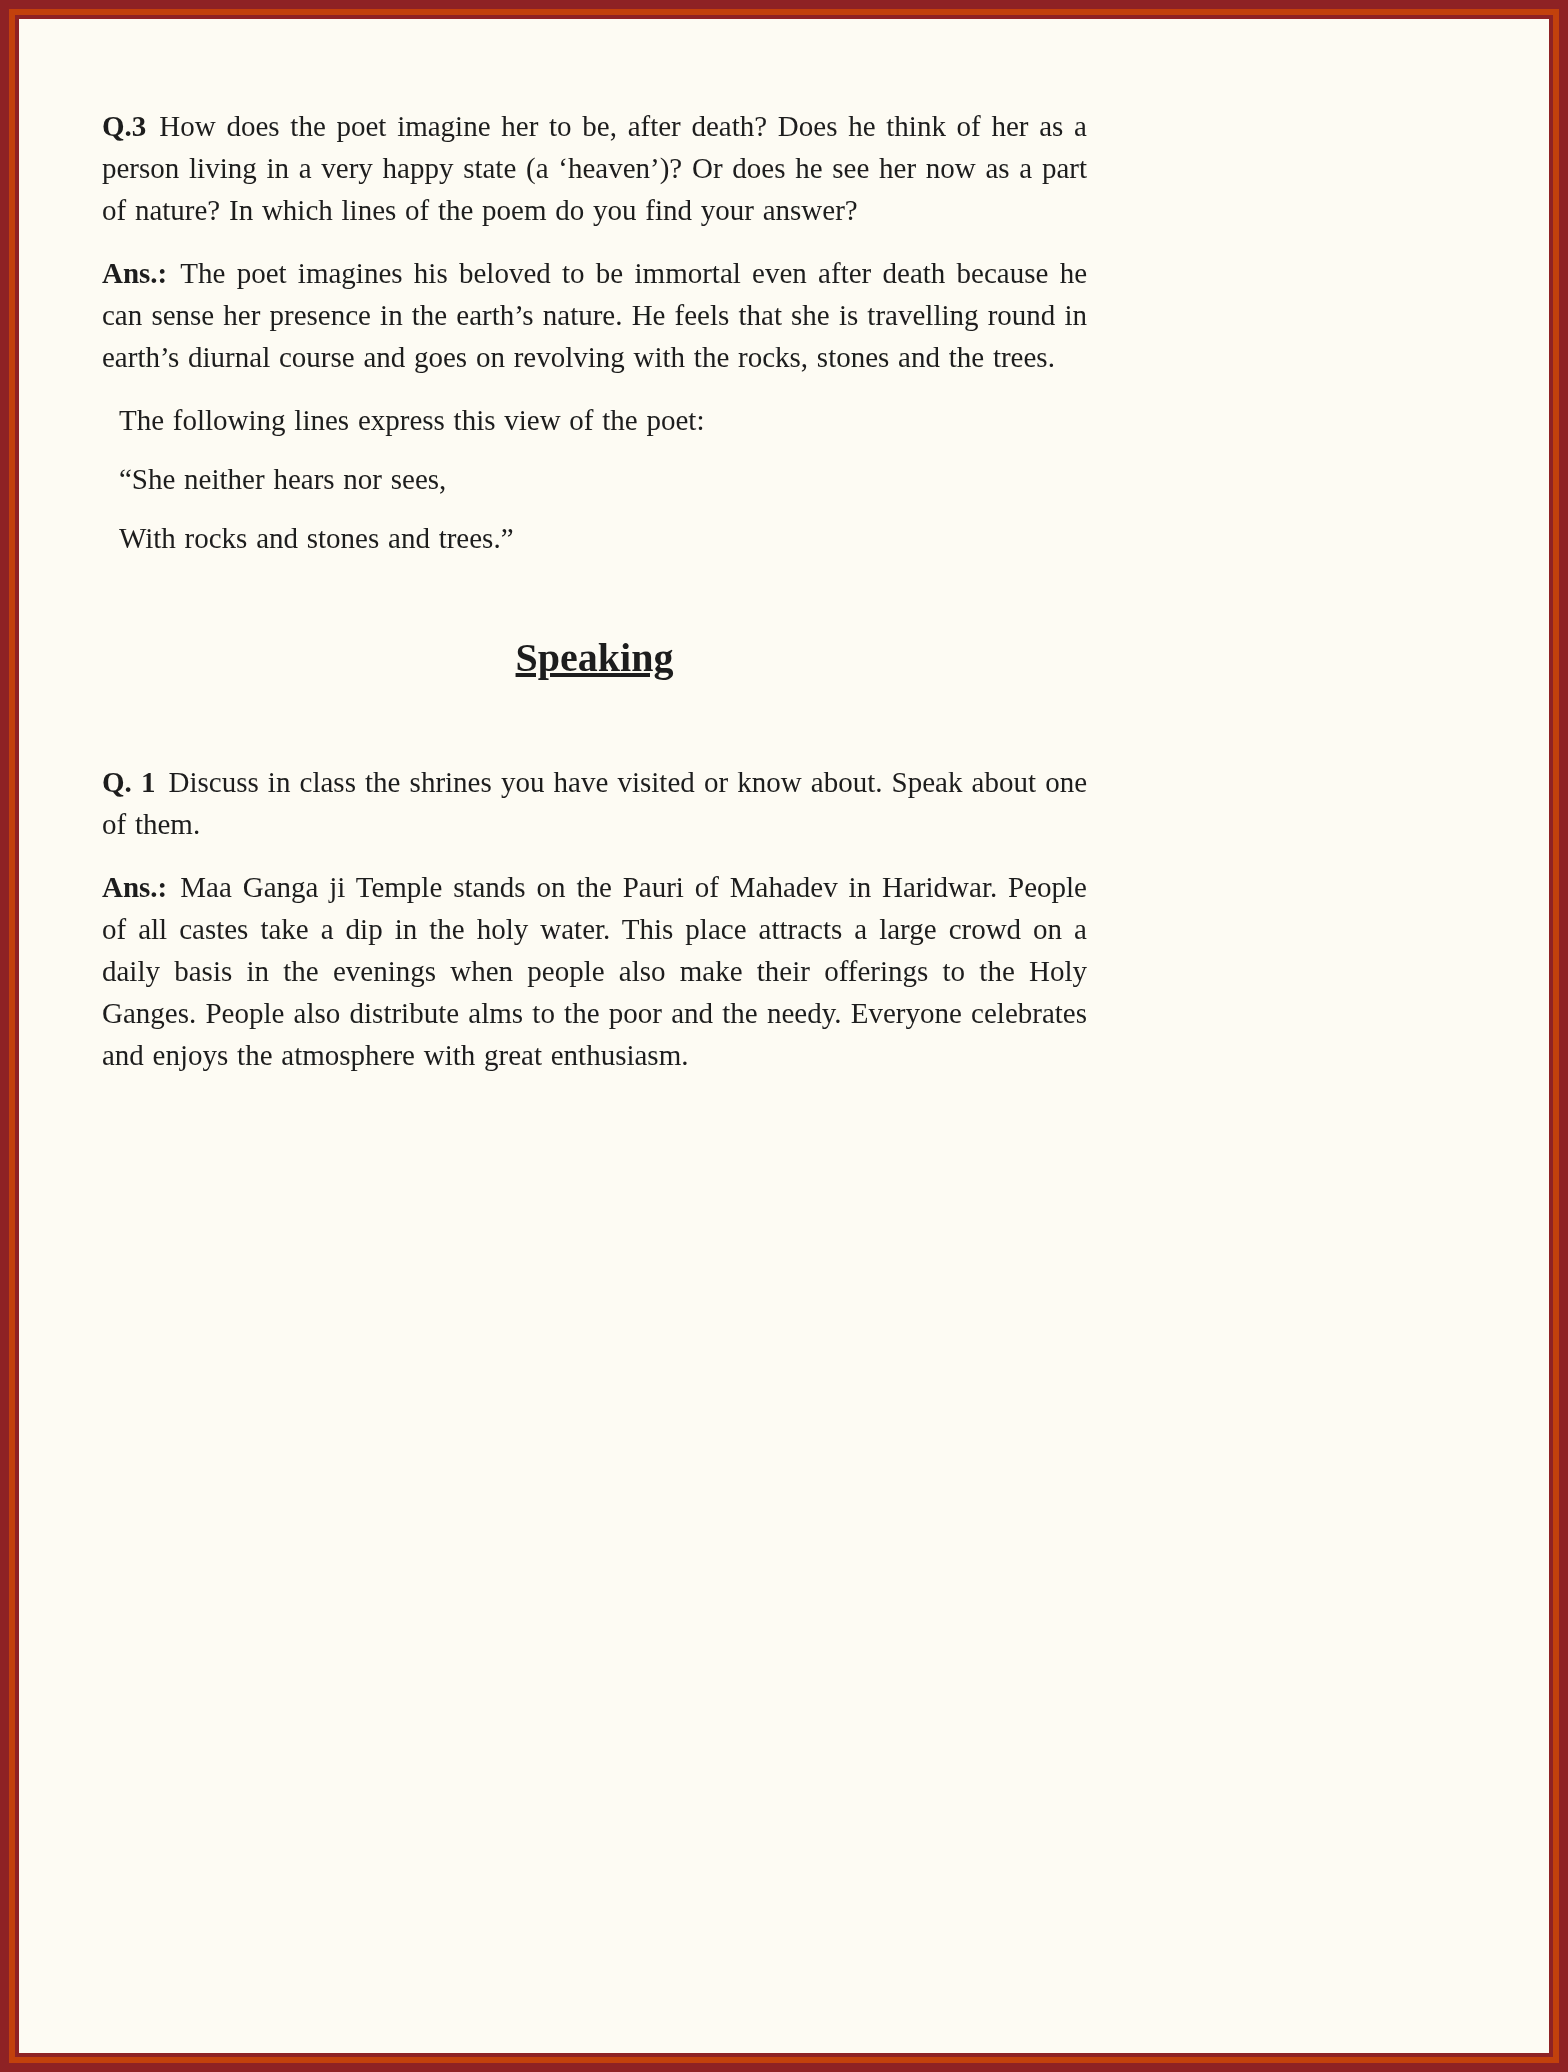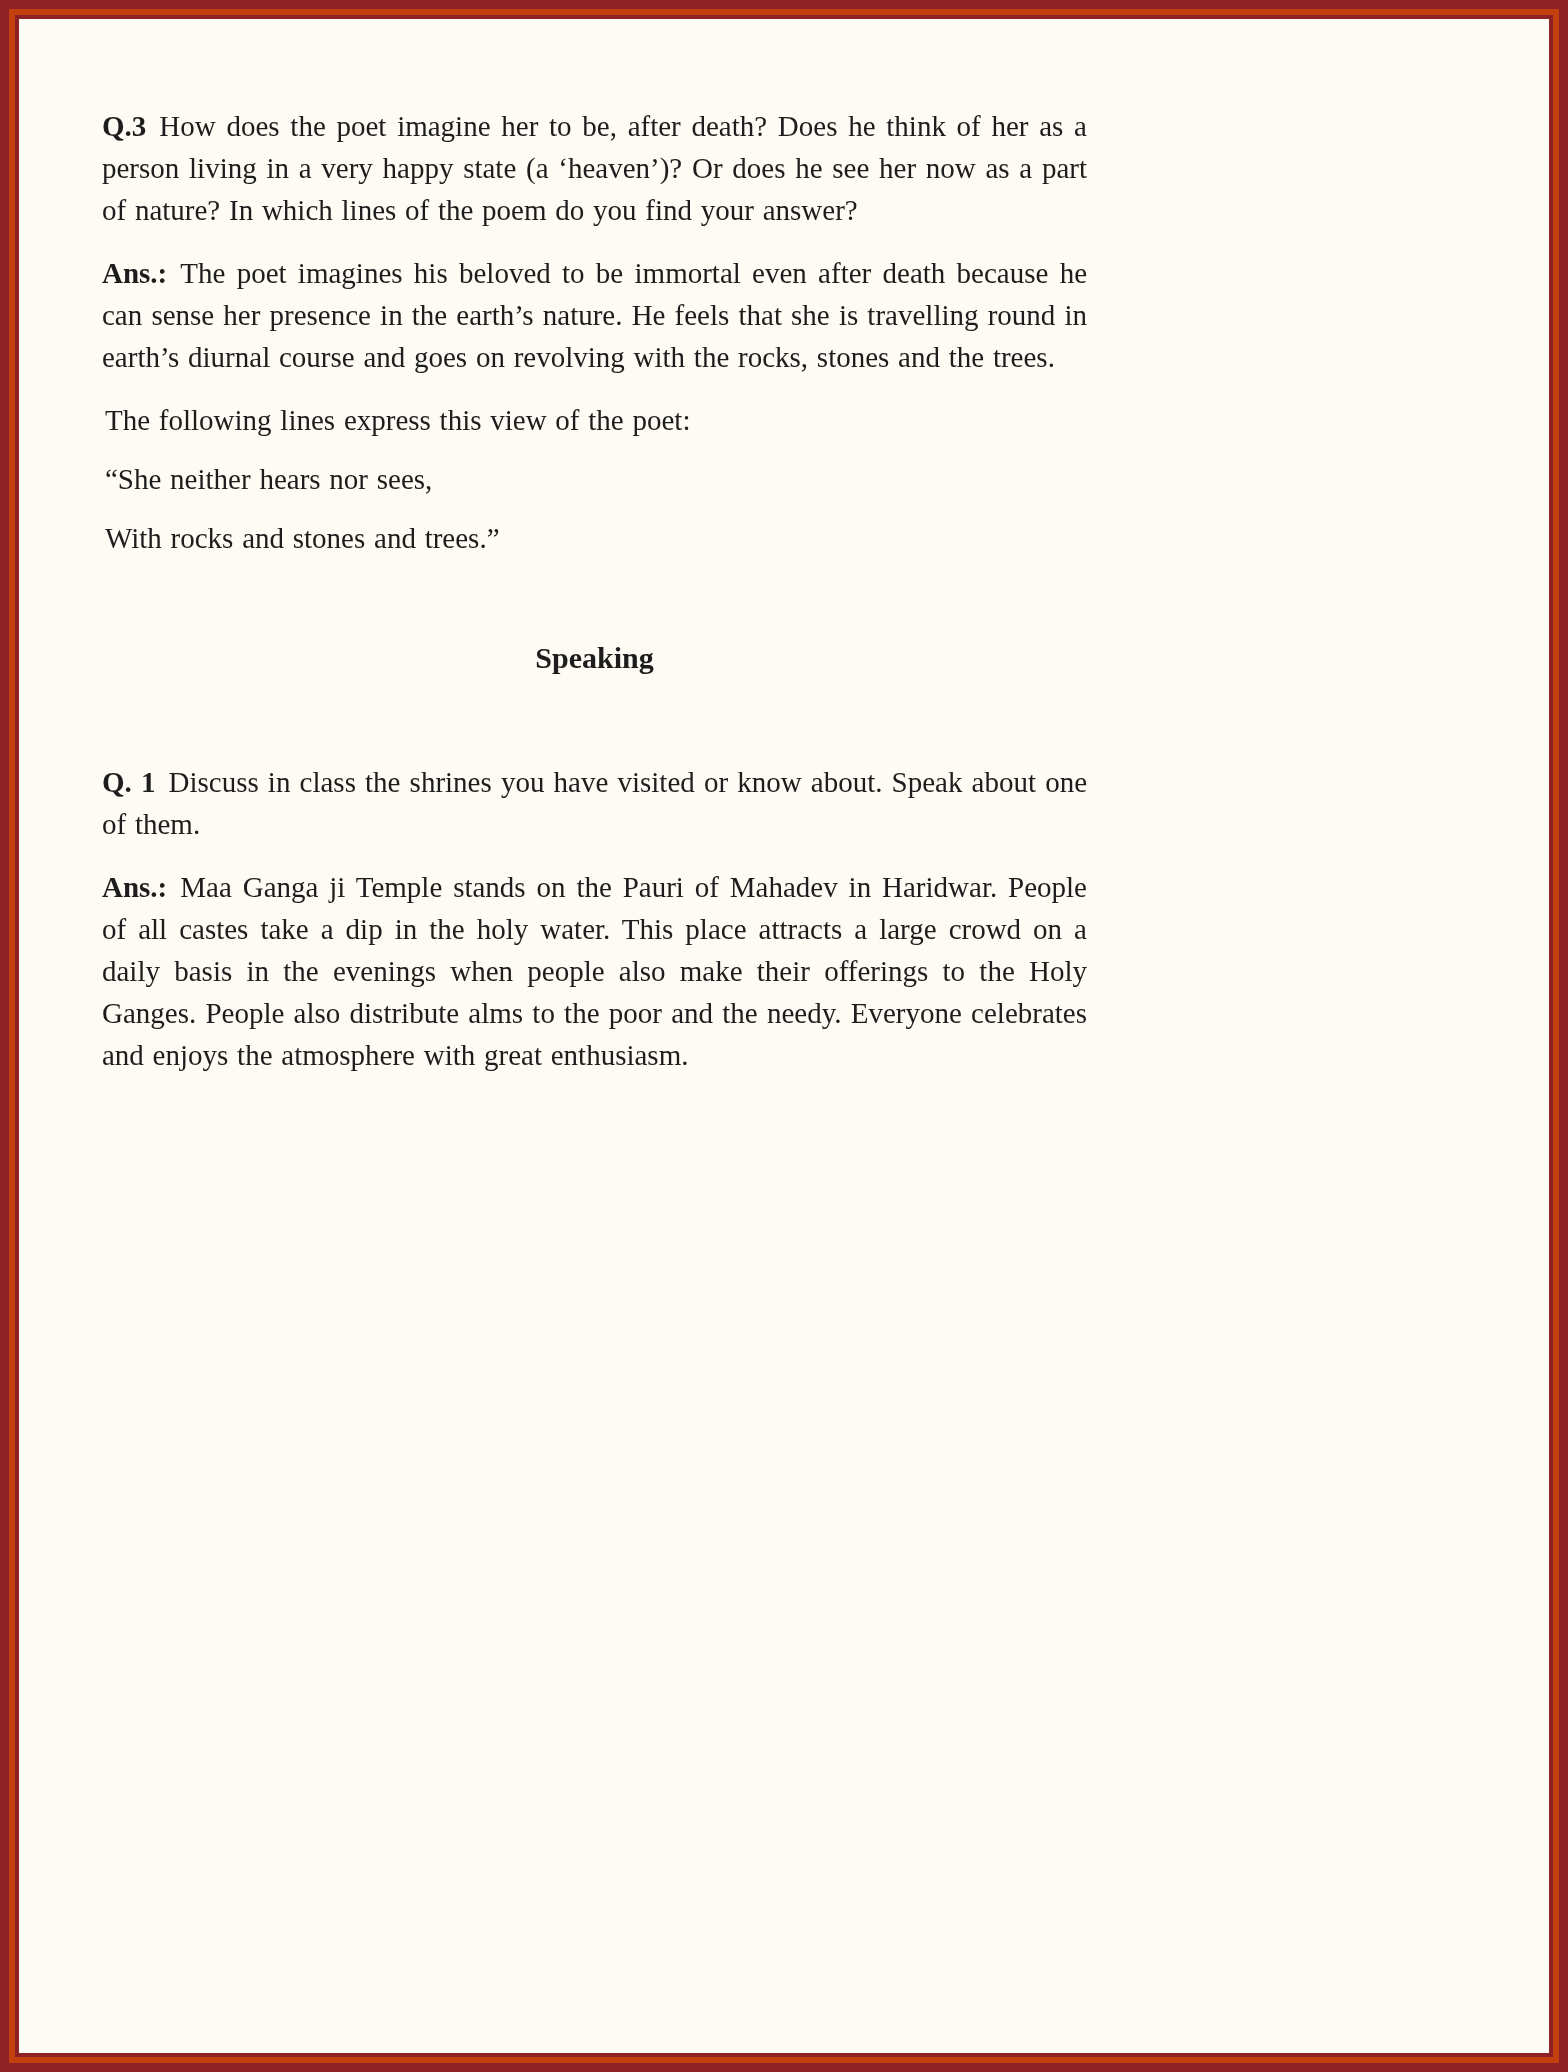--- a/index.html
+++ b/index.html
@@ -39,7 +39,7 @@
     text-align: justify;
   }
   p.single {
-    margin: 0 0 17px 3px;
+    margin: 0 0 17px 17px;
     text-align: left;
   }
   .lead {

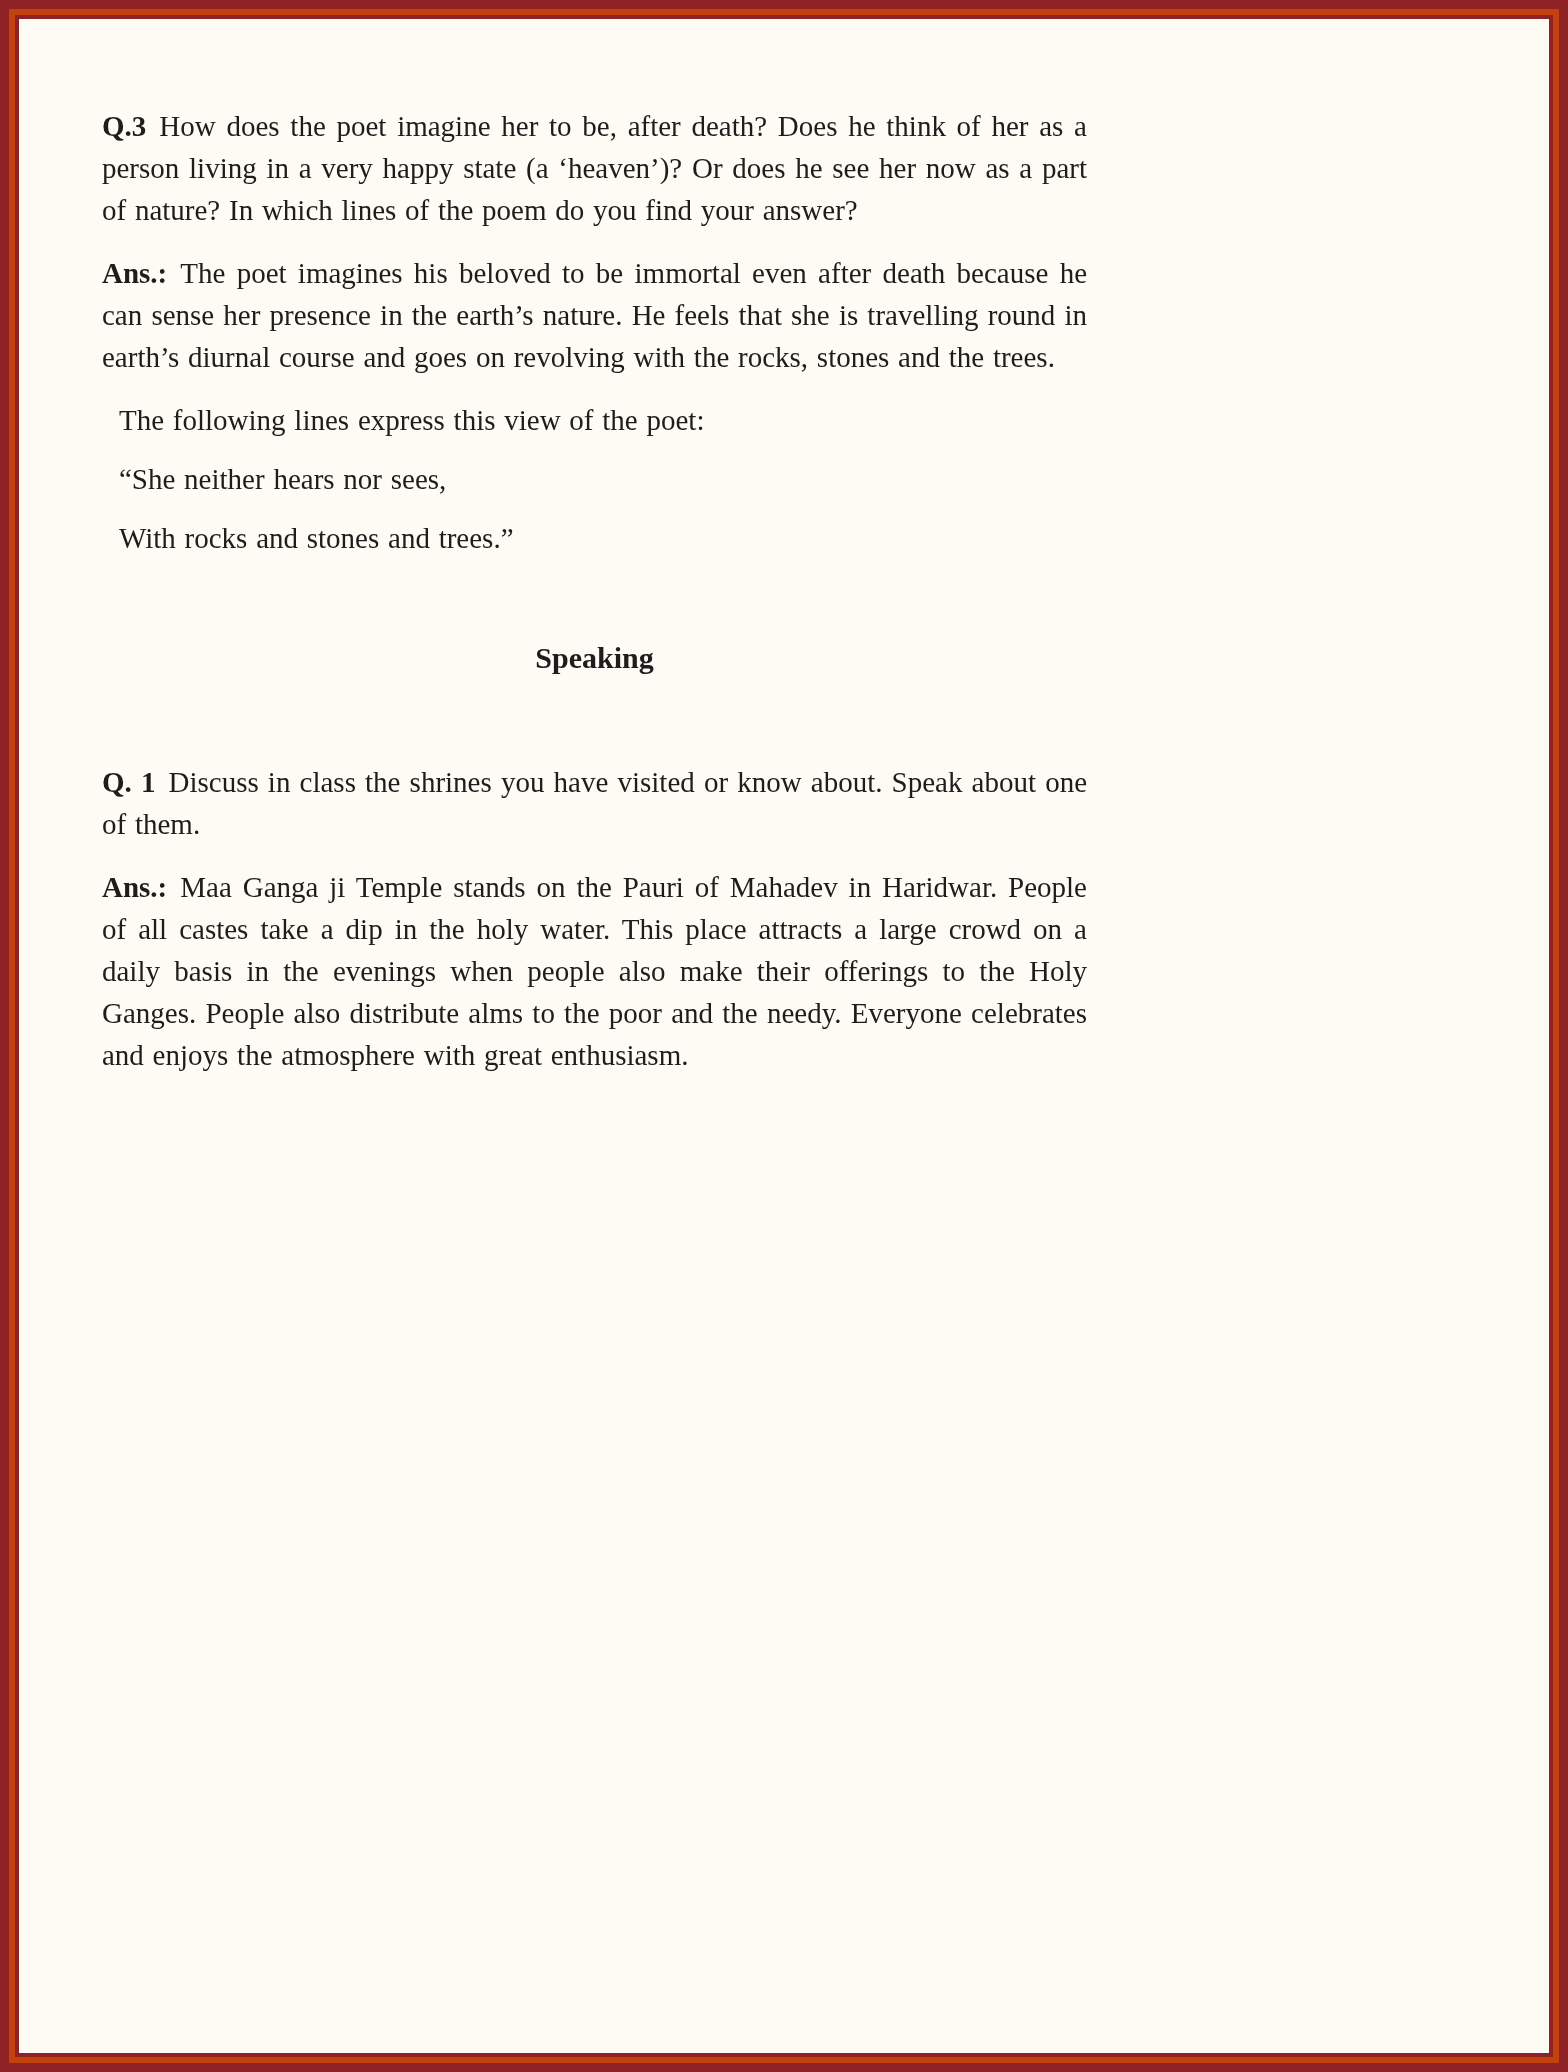--- a/index.html
+++ b/index.html
@@ -49,8 +49,9 @@
   h2.section-heading {
     margin: 78px 0 82px 0;
     text-align: center;
-    font-size: 30px;
+    font-size: 40px;
     font-weight: bold;
+    text-decoration: underline;
     color: #1d1d1d;
   }
 </style>

